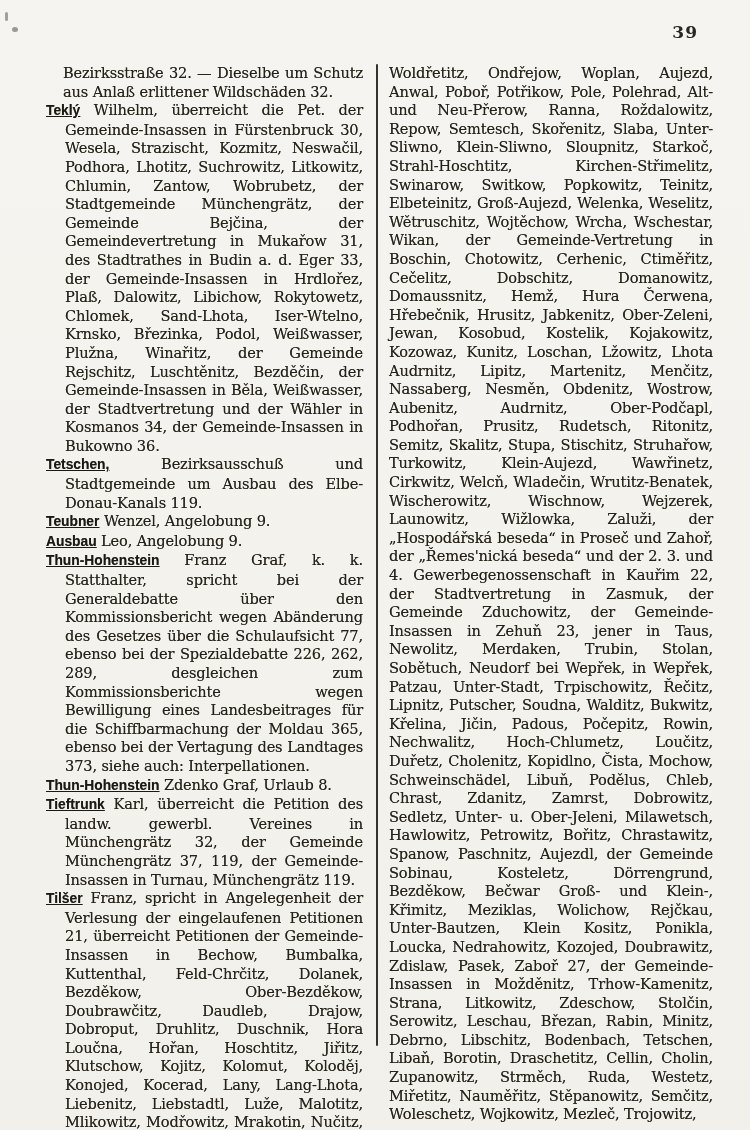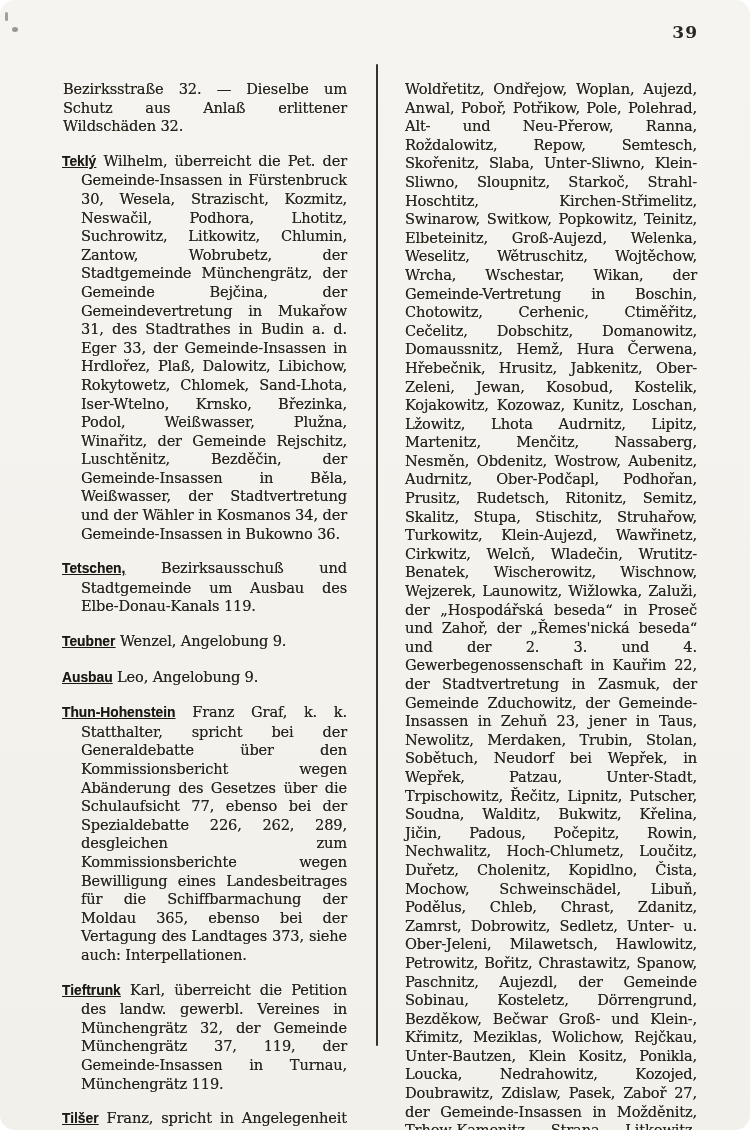--- a/index.html
+++ b/index.html
@@ -10,7 +10,6 @@
     overflow:hidden;
     font-family:"DejaVu Serif", serif;
     color:#262219;
-    border-radius:15px;
   }
   .speck{
     position:absolute;left:12px;top:27px;width:6px;height:5px;

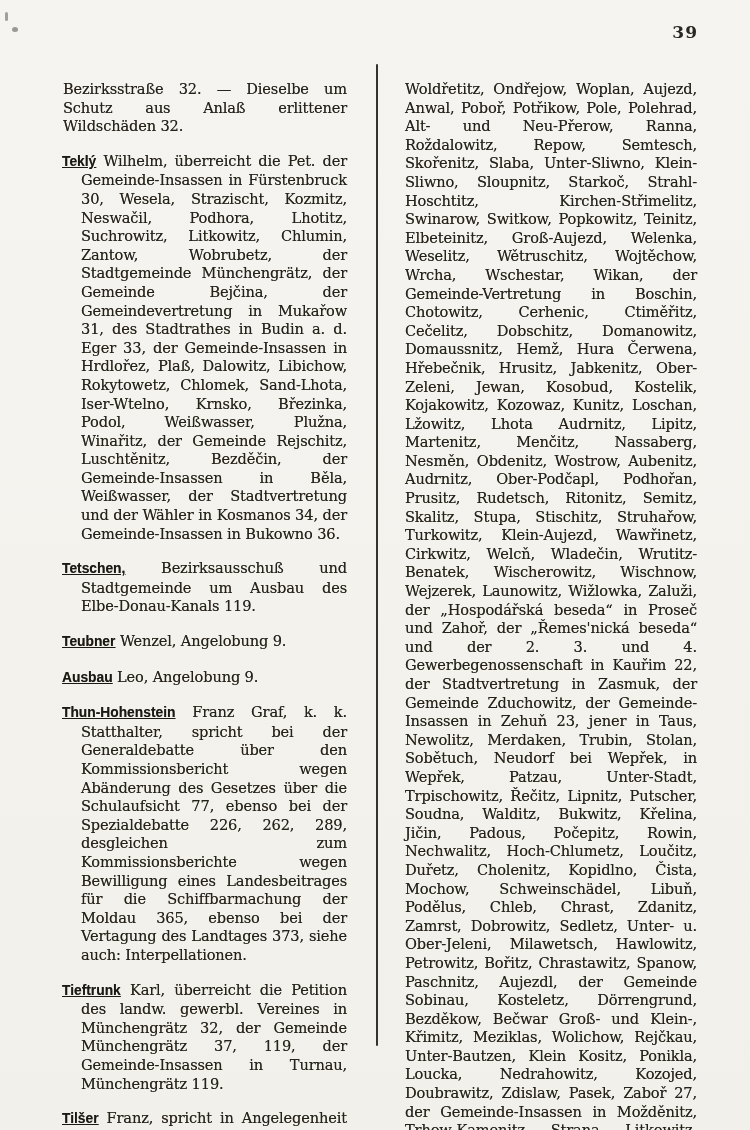--- a/index.html
+++ b/index.html
@@ -40,7 +40,7 @@
     width:2px;height:982px;background:#37332c;
     margin:0 11px 0 13px;border-radius:1px;
   }
-  p{margin:16px;padding:0;}
+  p{margin:0;padding:0;}
   .cont-prev{margin-left:17px;}
   .entry{padding-left:19px;text-indent:-19px;}
   .head{

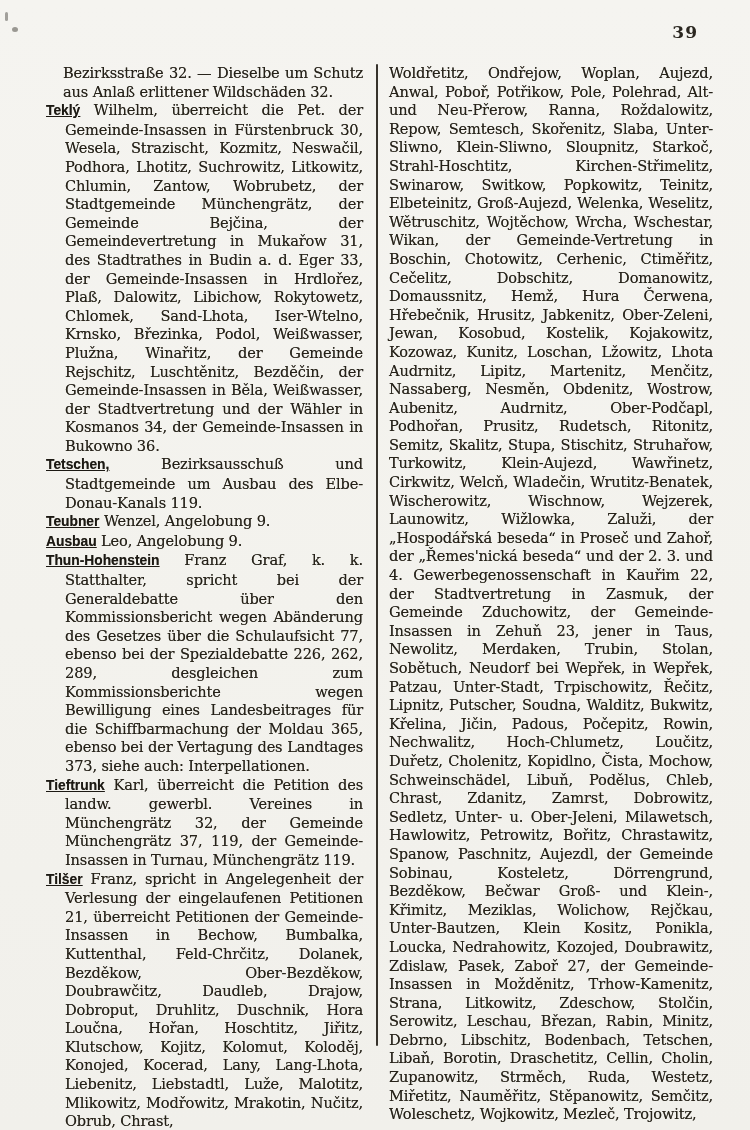--- a/index.html
+++ b/index.html
@@ -67,6 +67,7 @@
           <p class="entry"><b class="head">Teubner</b><span> Wenzel, Angelobung 9.</span></p>
           <p class="entry"><b class="head">Ausbau</b><span> Leo, Angelobung 9.</span></p>
           <p class="entry"><b class="head">Thun-Hohenstein</b><span> Franz Graf, k. k. Statthalter, spricht bei der Generaldebatte über den Kommissionsbericht wegen Abänderung des Gesetzes über die Schulaufsicht 77, ebenso bei der Spezialdebatte 226, 262, 289, desgleichen zum Kommissionsberichte wegen Bewilligung eines Landesbeitrages für die Schiffbarmachung der Moldau 365, ebenso bei der Vertagung des Landtages 373, siehe auch: Interpellationen.</span></p>
+          <p class="entry"><b class="head">Thun-Hohenstein</b><span> Zdenko Graf, Urlaub 8.</span></p>
           <p class="entry"><b class="head">Tieftrunk</b><span> Karl, überreicht die Petition des landw. gewerbl. Vereines in Münchengrätz 32, der Gemeinde Münchengrätz 37, 119, der Gemeinde-Insassen in Turnau, Münchengrätz 119.</span></p>
           <p class="entry"><b class="head">Tilšer</b><span> Franz, spricht in Angelegenheit der Verlesung der eingelaufenen Petitionen 21, überreicht Petitionen der Gemeinde-Insassen in Bechow, Bumbalka, Kuttenthal, Feld-Chrčitz, Dolanek, Bezděkow, Ober-Bezděkow, Doubrawčitz, Daudleb, Drajow, Dobroput, Druhlitz, Duschnik, Hora Loučna, Hořan, Hoschtitz, Jiřitz, Klutschow, Kojitz, Kolomut, Koloděj, Konojed, Kocerad, Lany, Lang-Lhota, Liebenitz, Liebstadtl, Luže, Malotitz, Mlikowitz, Modřowitz, Mrakotin, Nučitz, Obrub, Chrast,</span></p>
         </div>

